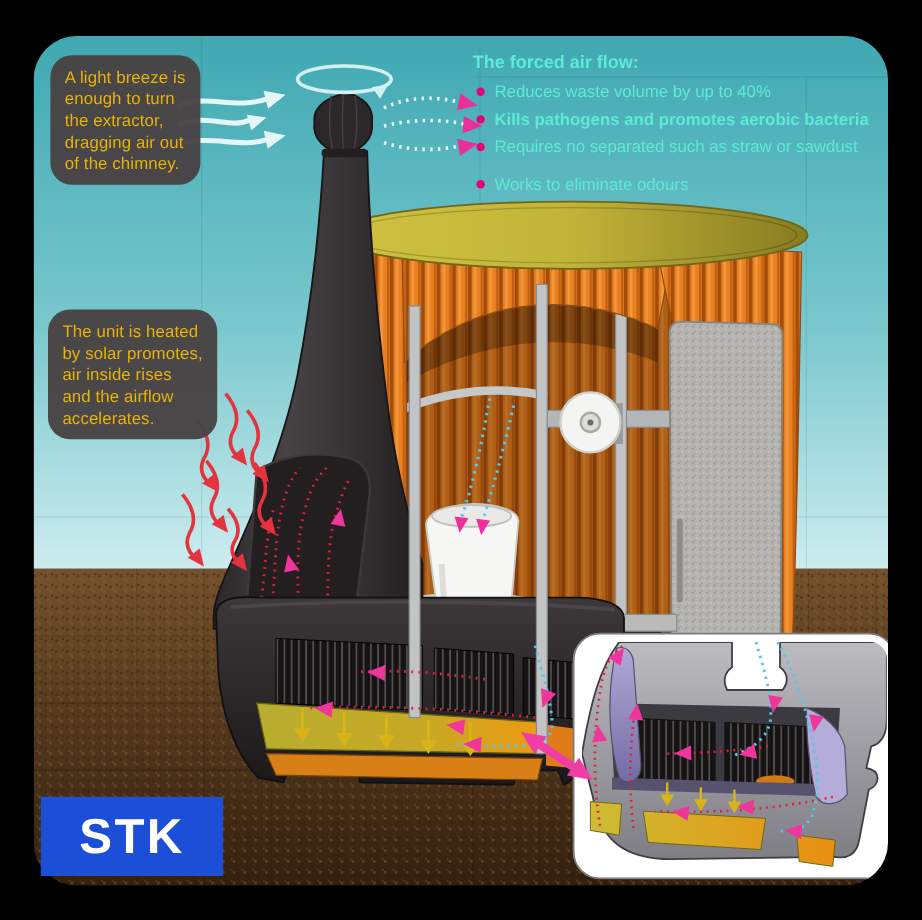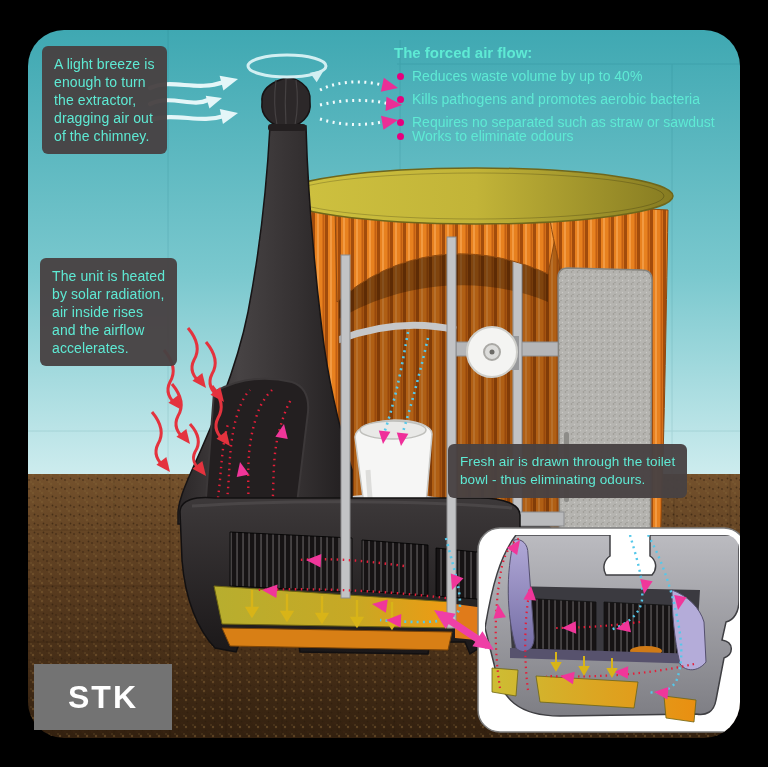--- a/index.html
+++ b/index.html
@@ -6,8 +6,8 @@
   .frame{position:relative;width:768px;height:767px;background:#000;overflow:hidden;
          font-family:"Liberation Sans",sans-serif;}
   .frame svg{position:absolute;left:0;top:0;}
-  .callout{position:absolute;display:inline-block;background:rgba(72,66,67,.96);color:#5eead4;
-           border-radius:6px;padding:9px 12px;font-size:14px;line-height:18px;
+  .callout{position:absolute;display:inline-block;background:rgba(72,66,67,.96);color:#eab308;
+           border-radius:18px;padding:9px 12px;font-size:14px;line-height:18px;
            white-space:pre-line;letter-spacing:.1px;}
   .fa{position:absolute;left:394px;top:44px;width:330px;color:#5eead4;}
   .fa-heading{font-weight:bold;font-size:15px;margin-bottom:2px;}

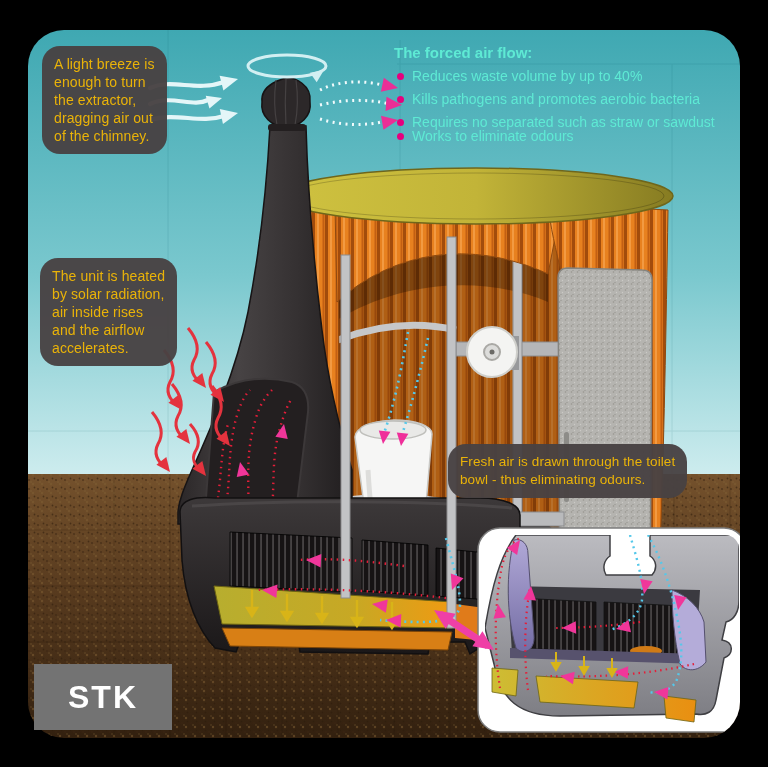--- a/index.html
+++ b/index.html
@@ -338,7 +338,7 @@
     <span class="fa-dot"></span>
     <span>Reduces waste volume by up to 40%</span>
   </div>
-  <div class="fa-row" style="top:47px;">
+  <div class="fa-row" style="top:47px;font-weight:bold;">
     <span class="fa-dot"></span>
     <span>Kills pathogens and promotes aerobic bacteria</span>
   </div>

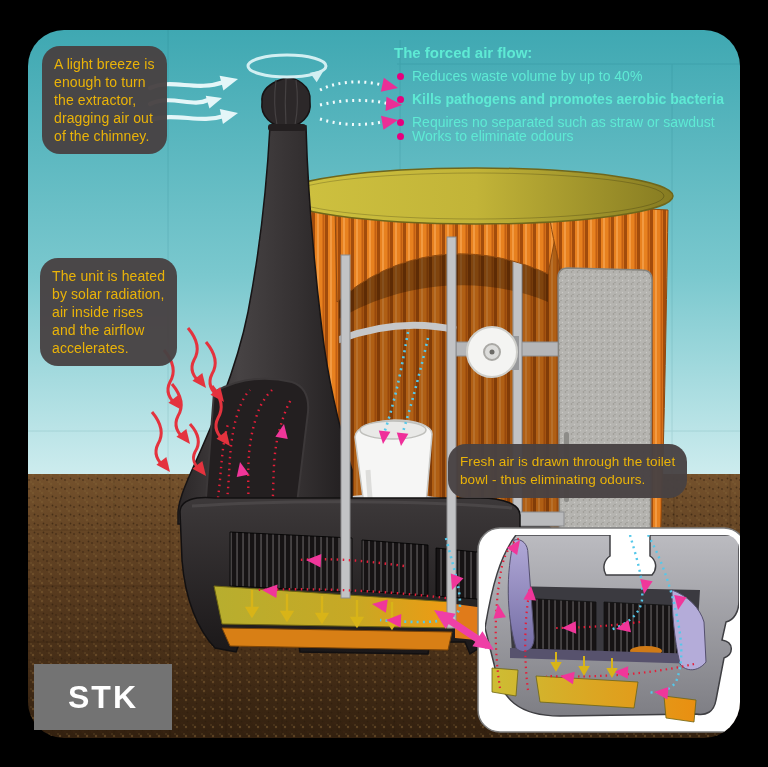--- a/index.html
+++ b/index.html
@@ -346,7 +346,7 @@
     <span class="fa-dot"></span>
     <span>Requires no separated such as straw or sawdust</span>
   </div>
-  <div class="fa-row" style="top:84px;align-items:center;">
+  <div class="fa-row" style="top:101px;align-items:center;">
     <span class="fa-dot"></span>
     <span>Works to eliminate odours</span>
   </div>

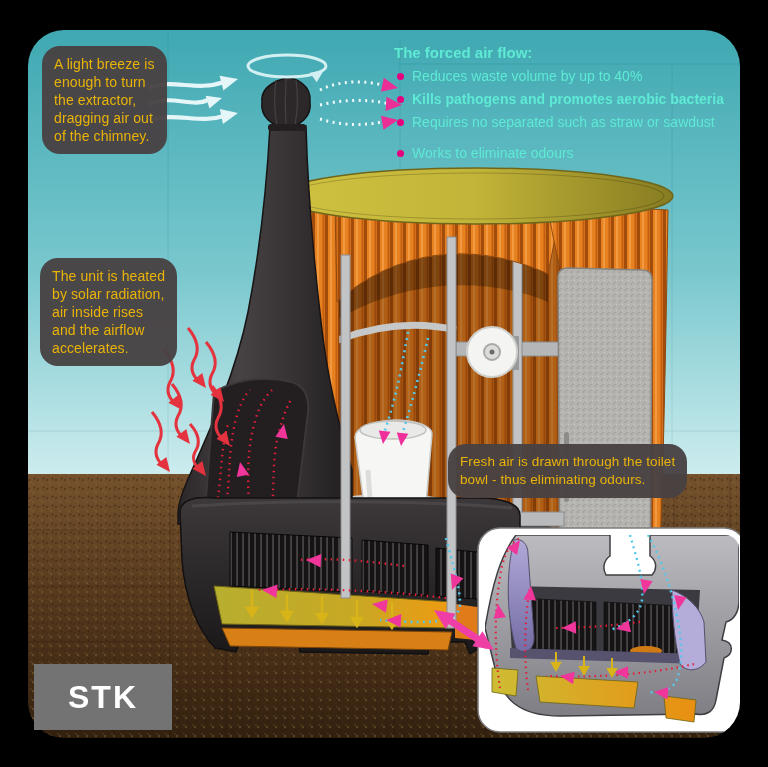--- a/index.html
+++ b/index.html
@@ -325,7 +325,7 @@
 dragging air out
 of the chimney.</div>
 <div class="callout" style="left:40px;top:258px;">The unit is heated
-by solar radiation,
+by solar promotes,
 air inside rises
 and the airflow
 accelerates.</div>

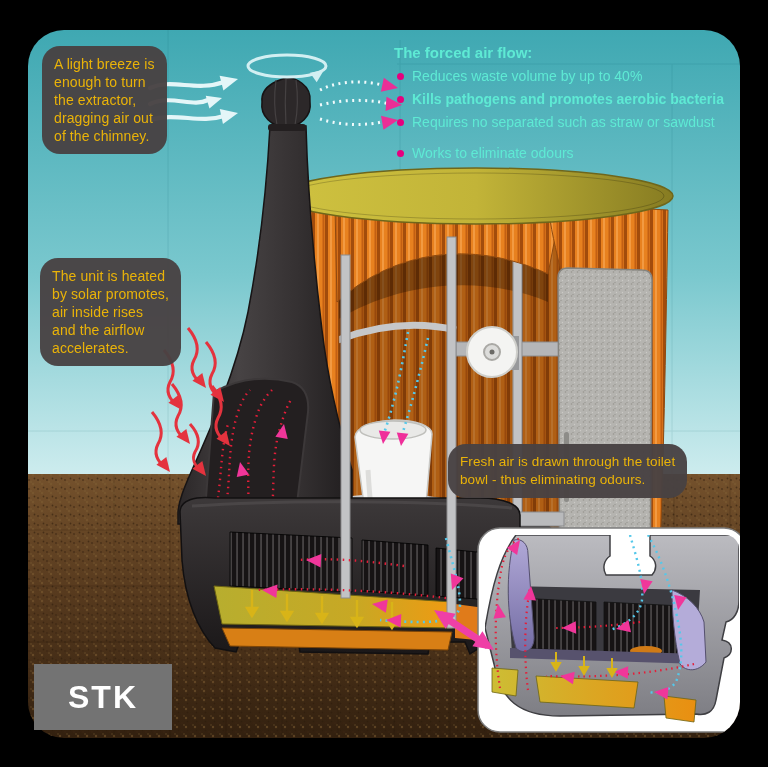--- a/index.html
+++ b/index.html
@@ -329,8 +329,6 @@
 air inside rises
 and the airflow
 accelerates.</div>
-<div class="callout" style="left:448px;top:444px;font-size:13.5px;">Fresh air is drawn through the toilet
-bowl - thus eliminating odours.</div>
 
 <div class="fa">
   <div class="fa-heading">The forced air flow:</div>

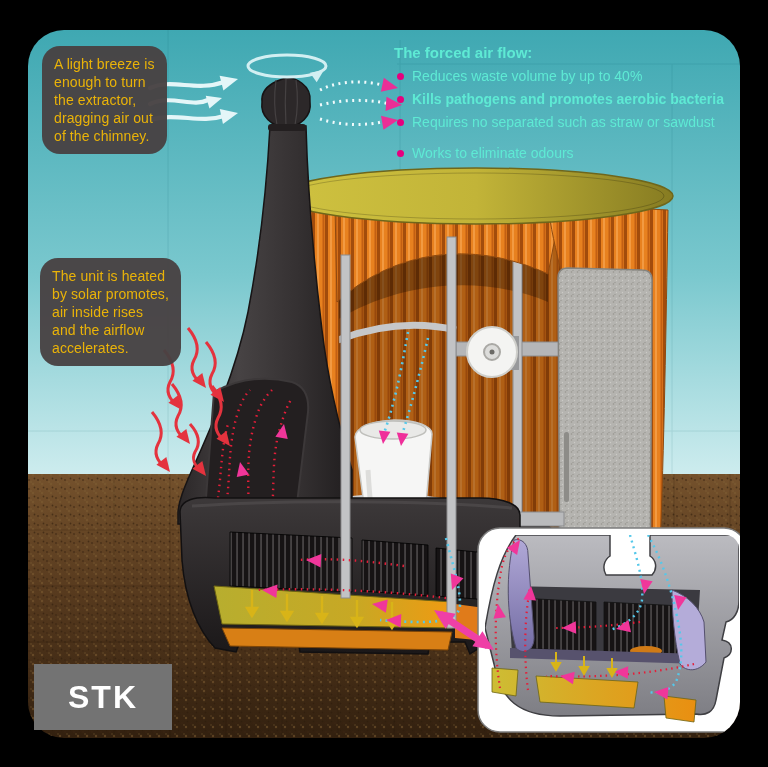--- a/index.html
+++ b/index.html
@@ -13,8 +13,8 @@
   .fa-heading{font-weight:bold;font-size:15px;margin-bottom:2px;}
   .fa-row{position:absolute;left:3px;display:flex;align-items:center;font-size:14px;white-space:nowrap;}
   .fa-dot{width:7px;height:7px;border-radius:50%;background:#e6007e;margin-right:8px;flex:none;}
-  .stk{position:absolute;left:34px;top:664px;width:138px;height:66px;background:#737373;
-       color:#fff;font-weight:bold;font-size:32px;display:flex;align-items:center;
+  .stk{position:absolute;left:34px;top:664px;width:152px;height:66px;background:#1d4ed8;
+       color:#fff;font-weight:bold;font-size:41px;display:flex;align-items:center;
        justify-content:center;letter-spacing:2px;}
 </style>
 </head>

